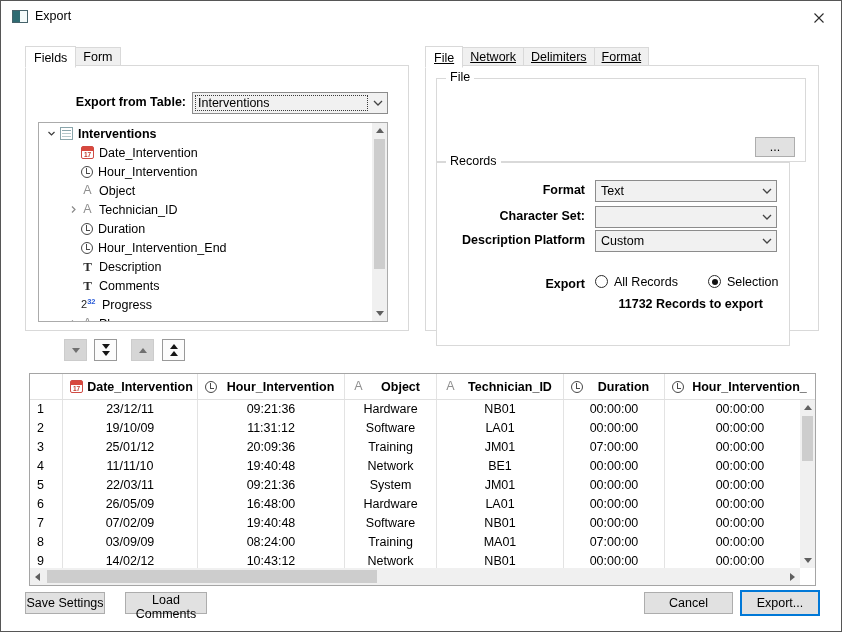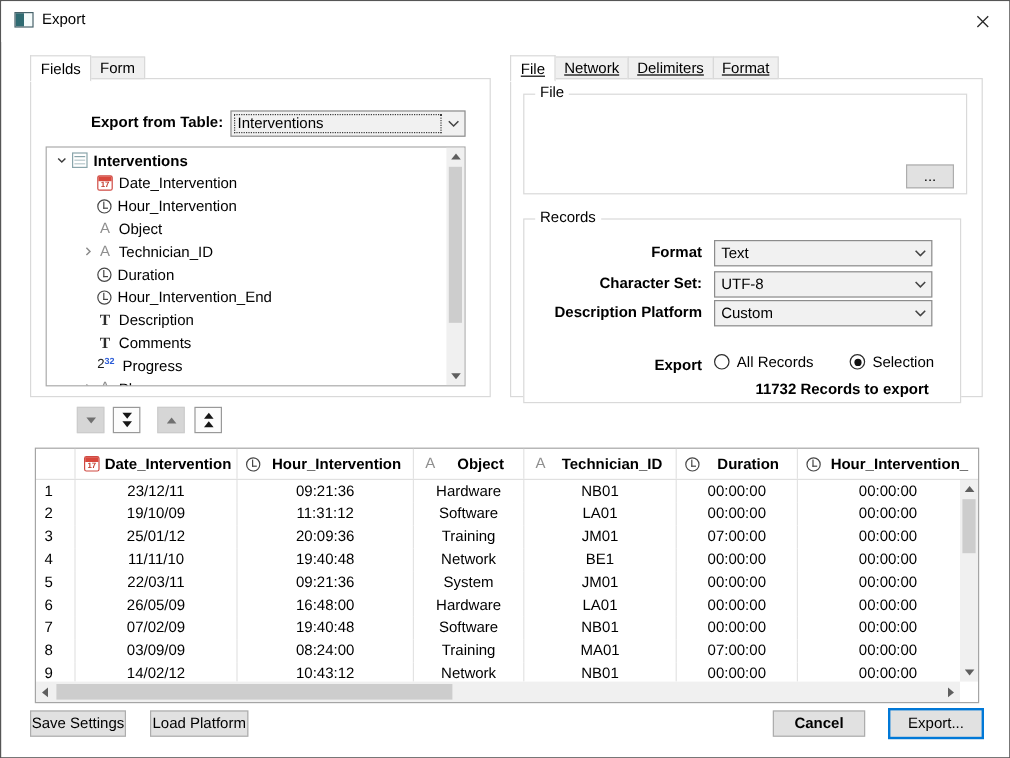--- a/index.html
+++ b/index.html
@@ -81,7 +81,7 @@
   .group-label{position:absolute;top:-9px;left:9px;background:#fff;padding:0 4px;}
   .group-file{left:10px;top:12px;right:12px;height:84px;}
   .browse-btn{position:absolute;right:10px;bottom:4px;width:40px;height:20px;background:#e1e1e1;border:1px solid #adadad;}
-  .group-records{left:10px;top:96px;right:17px;height:154px;margin-top:20px;}
+  .group-records{left:10px;top:96px;right:28px;height:184px;}
   .rlab{position:absolute;left:0;width:148px;text-align:right;font-weight:bold;white-space:nowrap;}
   .rcombo{position:absolute;left:158px;width:182px;height:22px;}
   .hint{position:absolute;top:92px;right:32px;font-weight:bold;white-space:nowrap;}

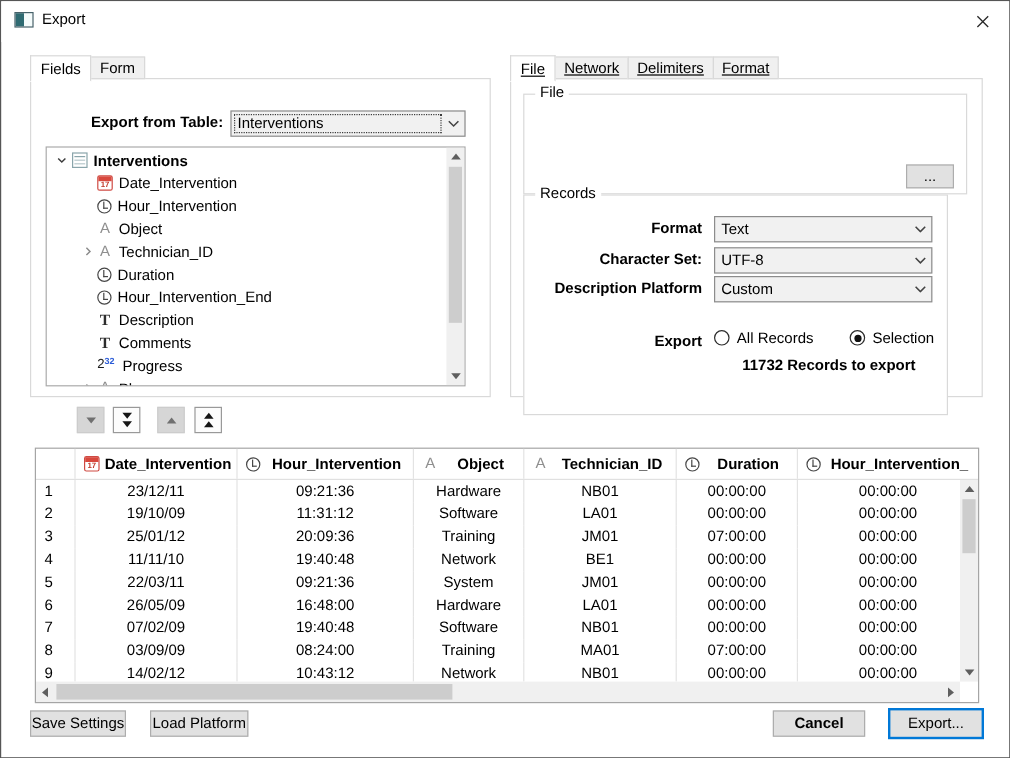--- a/index.html
+++ b/index.html
@@ -267,7 +267,6 @@
 
         <label class="rlab" style="top:46px;">Character Set:</label>
         <div class="combo rcombo" style="top:43px;">
-          <span class="combo-val">UTF-8</span>
           <span class="combo-btn">
             <svg width="10" height="6" viewBox="0 0 10 6">
                 <path d="M1 1 L5 5 L9 1" fill="none" stroke="#444" stroke-width="1.3"></path>

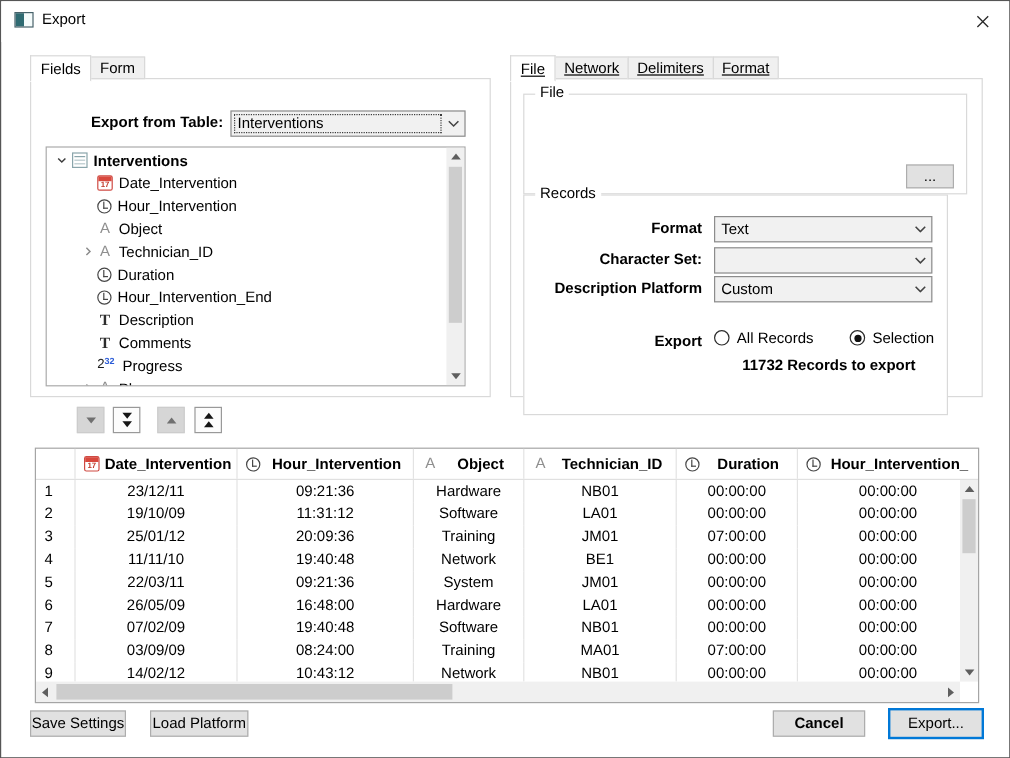--- a/index.html
+++ b/index.html
@@ -452,7 +452,7 @@
   </div>
 
   <button class="btn btn-save">Save Settings</button>
-  <button class="btn btn-load">Load Platform</button>
+  <button class="btn btn-load">Load Comments</button>
   <button class="btn btn-cancel">Cancel</button>
   <button class="btn btn-export">Export...</button>
 

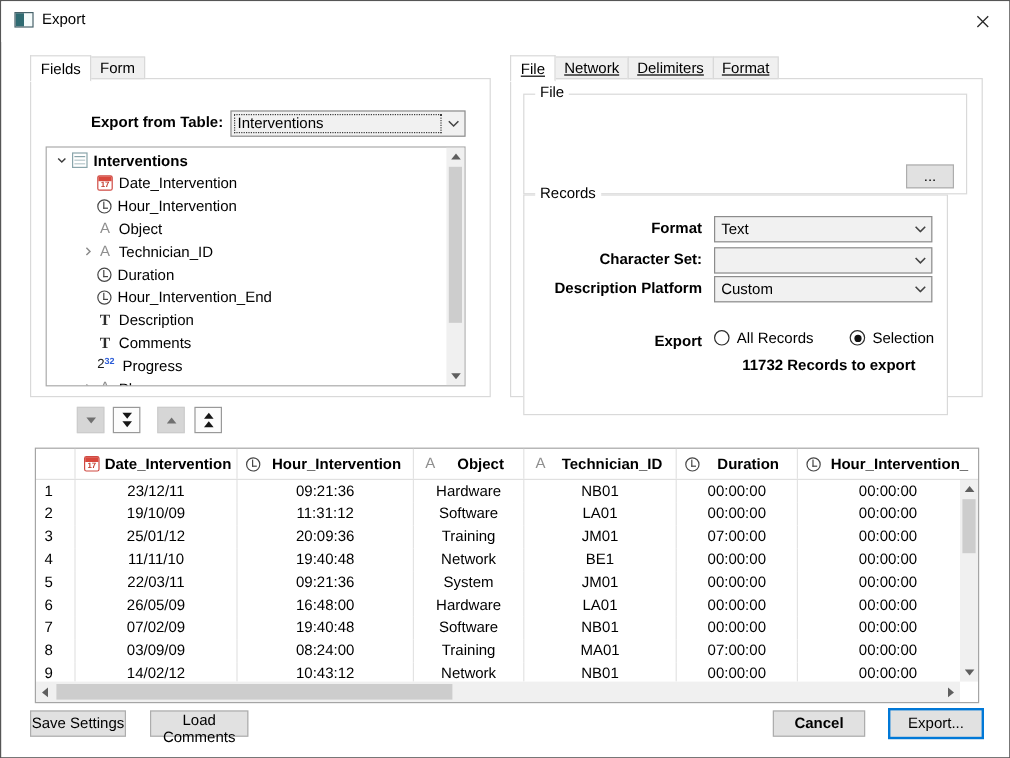--- a/index.html
+++ b/index.html
@@ -119,7 +119,7 @@
   .btn{position:absolute;background:#e1e1e1;border:1px solid #adadad;height:22px;}
   .btn-save{left:24px;top:591px;width:80px;}
   .btn-load{left:124px;top:591px;width:82px;}
-  .btn-cancel{left:643px;top:591px;width:77px;font-weight:bold;}
+  .btn-cancel{left:643px;top:591px;width:89px;}
   .btn-export{left:739px;top:589px;width:80px;height:26px;border:2px solid #0078d7;}
 </style>
 </head>

